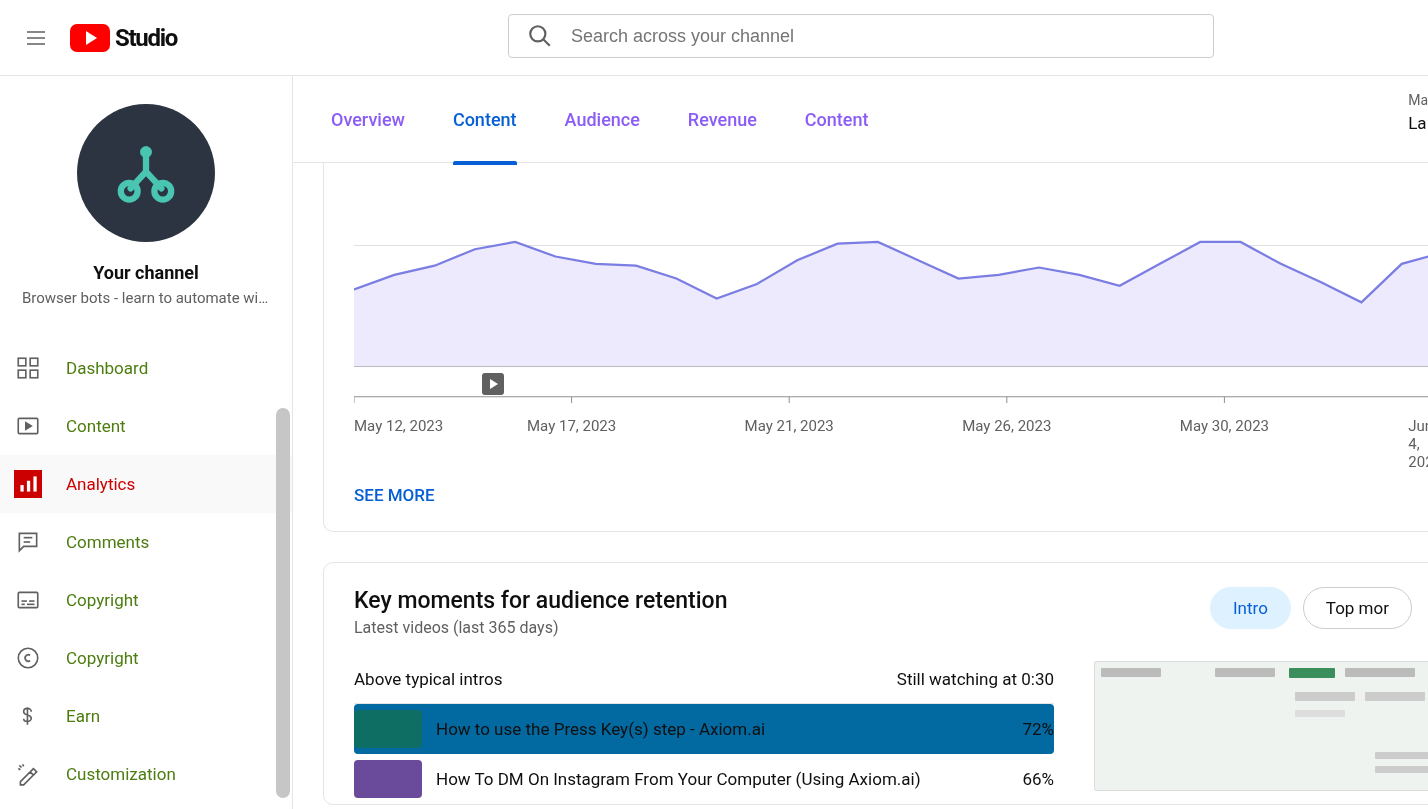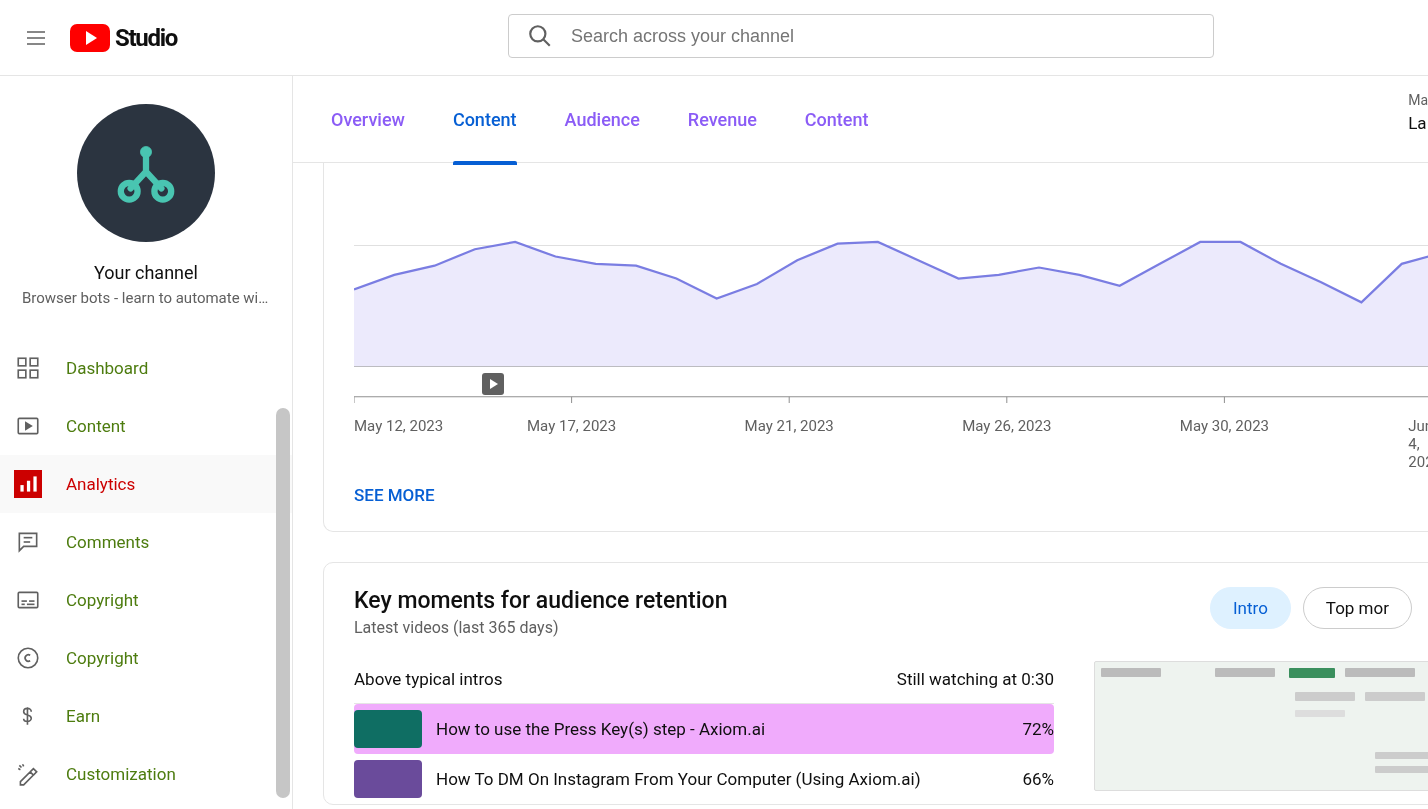--- a/index.html
+++ b/index.html
@@ -105,7 +105,7 @@
   .avatar svg { width: 70px; height: 70px; fill: #49c5b1; stroke: #49c5b1; }
   .your-channel {
     font-size: 18px;
-    font-weight: 400;
+    font-weight: 700;
     margin-bottom: 6px;
   }
   .channel-name {

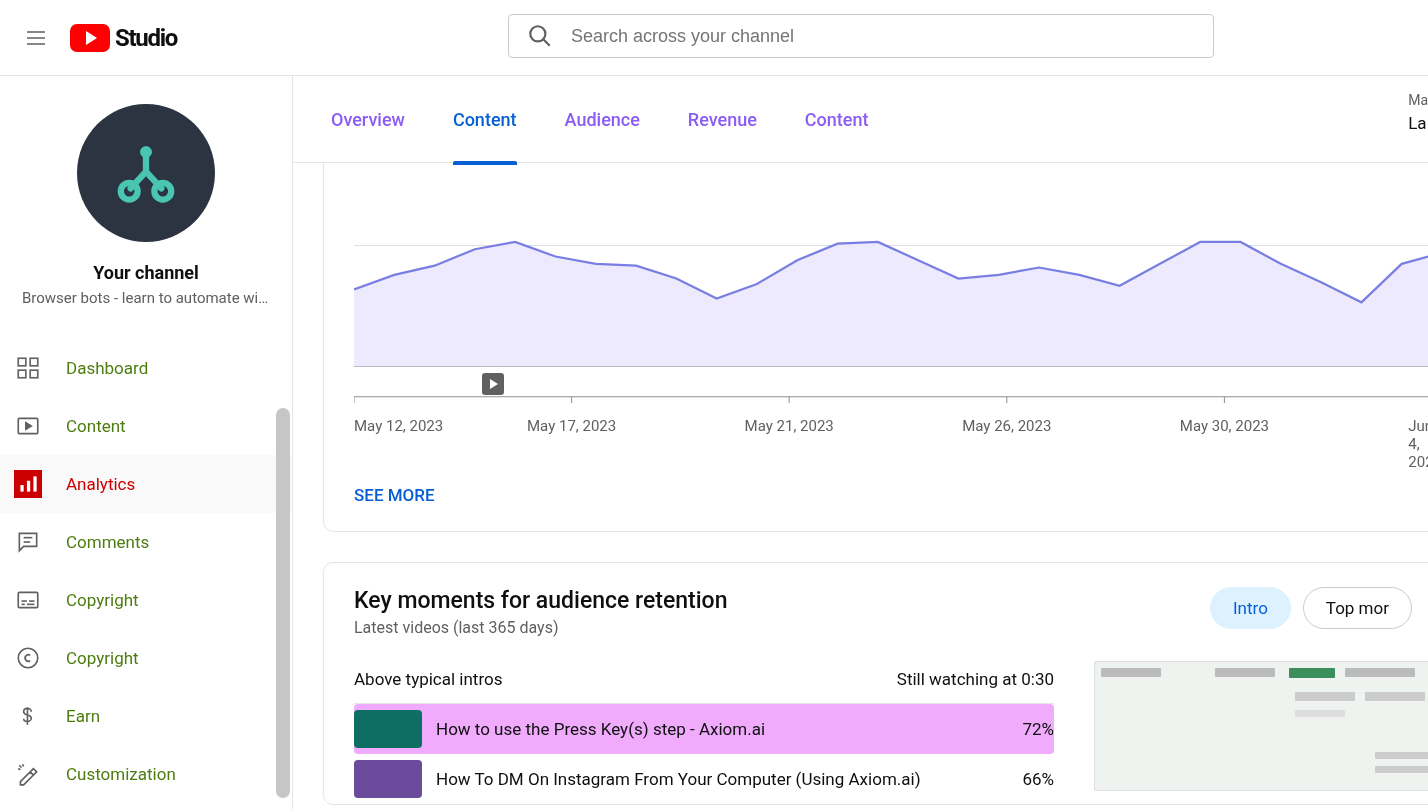--- a/index.html
+++ b/index.html
@@ -313,7 +313,7 @@
     cursor: pointer;
   }
   .km-row.selected {
-    background: #f0abfc;
+    background: #0369a1;
     border-radius: 4px;
   }
   .km-thumb {

